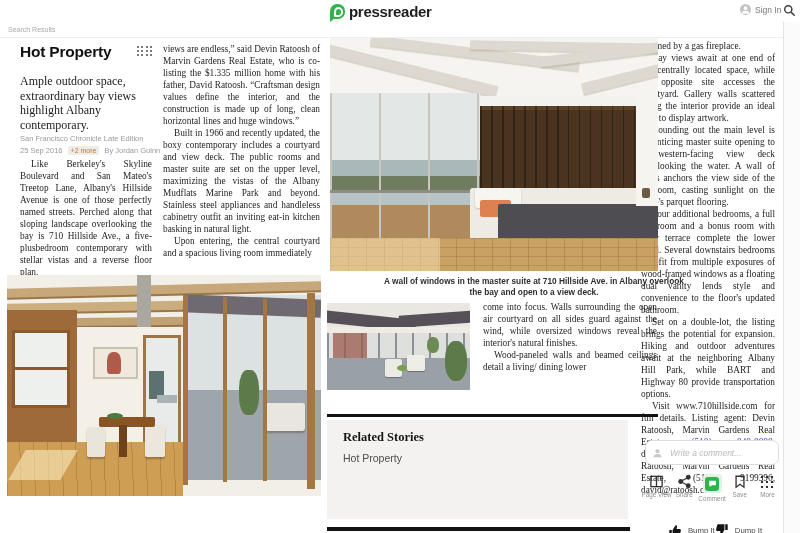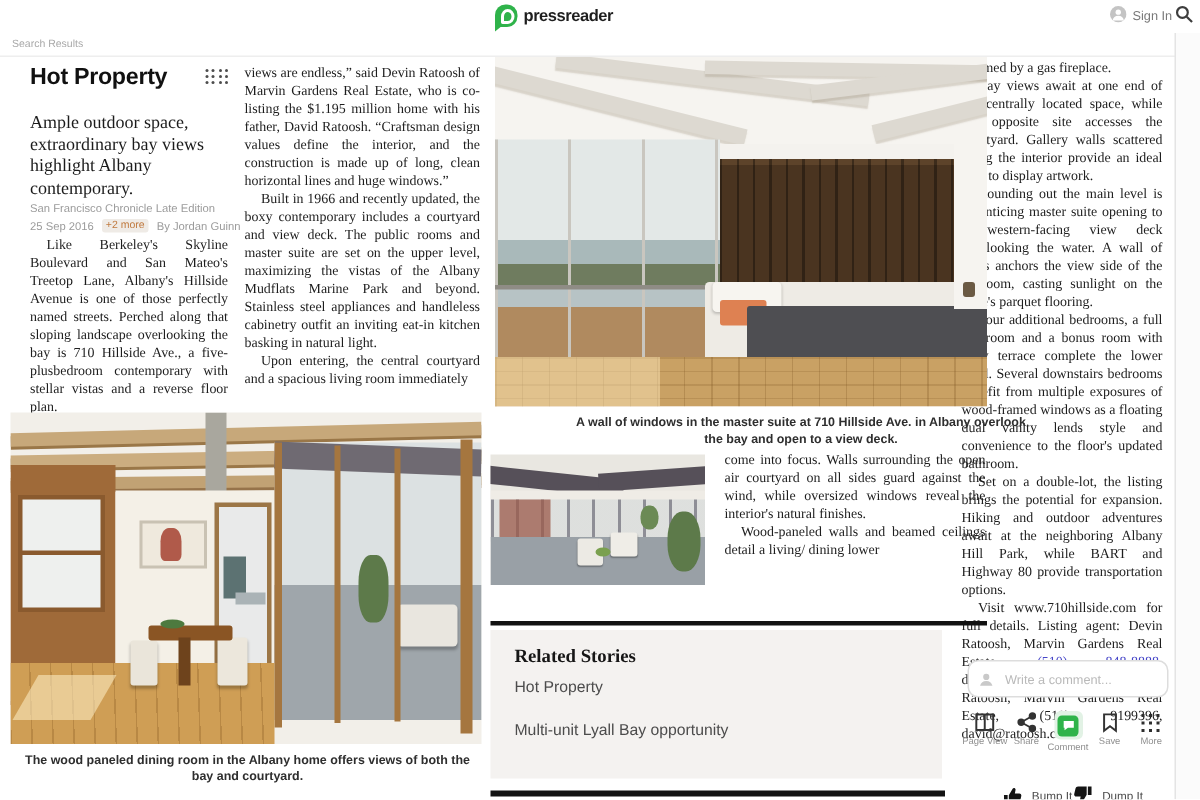--- a/index.html
+++ b/index.html
@@ -14,7 +14,7 @@
       border-left:5px solid #2fb34a;border-bottom:4px solid transparent;}
   .logo-ring{position:absolute;left:4px;top:3px;width:5px;height:6px;border:2.5px solid #fff;
       border-radius:50% 50% 50% 12% ;}
-  .logo-text{font-size:11px;font-weight:700;color:#1e1e1e;letter-spacing:-.3px;}
+  .logo-text{font-size:15px;font-weight:700;color:#1e1e1e;letter-spacing:-.3px;}
   .signin{left:740px;top:4px;display:flex;align-items:center;gap:4px;color:#787878;font-size:8.5px;cursor:pointer;}
   .searchbtn{left:783px;top:3px;cursor:pointer;}
   .crumbbar{left:0;top:22px;width:800px;height:15px;background:#fff;border-bottom:1px solid #eee;}

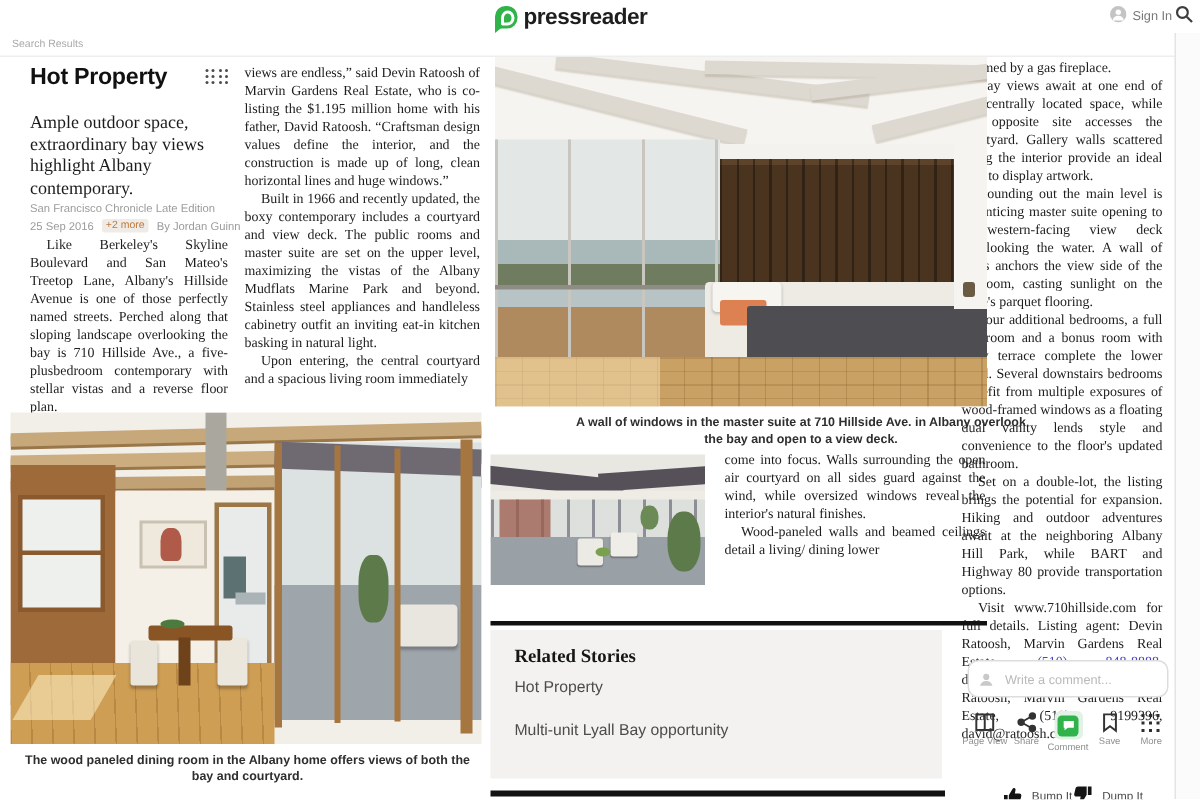--- a/index.html
+++ b/index.html
@@ -129,7 +129,7 @@
     <p class="ind">“It's enormous, elegant and the bay</p>
   </div>
   <div class="abs serif col2">
-    <p>views are endless,” said Devin Ratoosh of Marvin Gardens Real Estate, who is co-listing the $1.195 million home with his father, David Ratoosh. “Craftsman design values define the interior, and the construction is made up of long, clean horizontal lines and huge windows.”</p>
+    <p>views are endless,” said Devin Ratoosh of Marvin Gardens Real Estate, who is co-listing the $1.335 million home with his father, David Ratoosh. “Craftsman design values define the interior, and the construction is made up of long, clean horizontal lines and huge windows.”</p>
     <p class="ind">Built in 1966 and recently updated, the boxy contemporary includes a courtyard and view deck. The public rooms and master suite are set on the upper level, maximizing the vistas of the Albany Mudflats Marine Park and beyond. Stainless steel appliances and handleless cabinetry outfit an inviting eat-in kitchen basking in natural light.</p>
     <p class="ind">Upon entering, the central courtyard and a spacious living room immediately</p>
   </div>

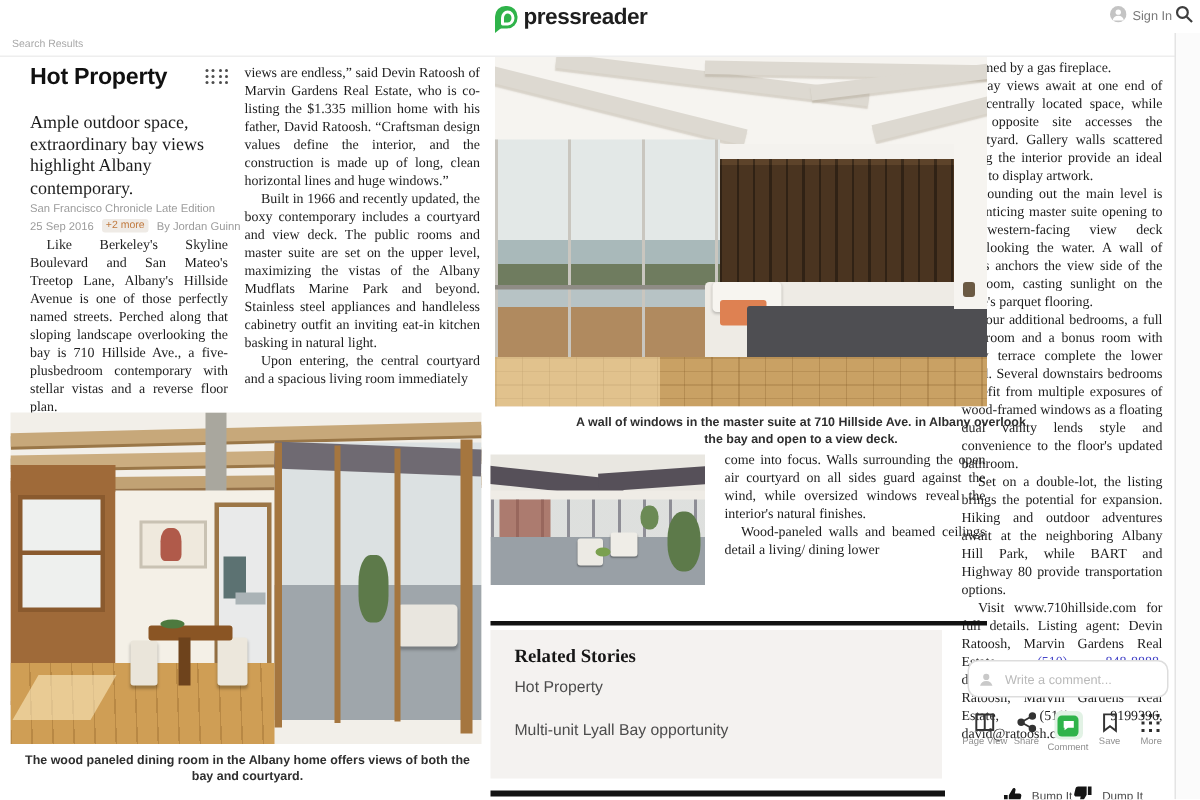--- a/index.html
+++ b/index.html
@@ -52,7 +52,7 @@
   .commentbox{left:645px;top:440px;width:134px;height:25px;border:1px solid #ddd;border-radius:7px;
       display:flex;align-items:center;gap:5px;padding:0 6px;box-sizing:border-box;background:#fff;}
   .commentbox input{border:none;outline:none;font-size:8.5px;color:#444;width:100px;background:transparent;
-      font-family:"Liberation Sans",sans-serif;}
+      font-family:"Liberation Sans",sans-serif;font-style:italic;}
   .commentbox input::placeholder{color:#b9b9b9;}
   .actrow{left:643px;top:474px;width:138px;display:flex;justify-content:space-between;}
   .actbtn{display:flex;flex-direction:column;align-items:center;gap:2px;cursor:pointer;width:27px;}

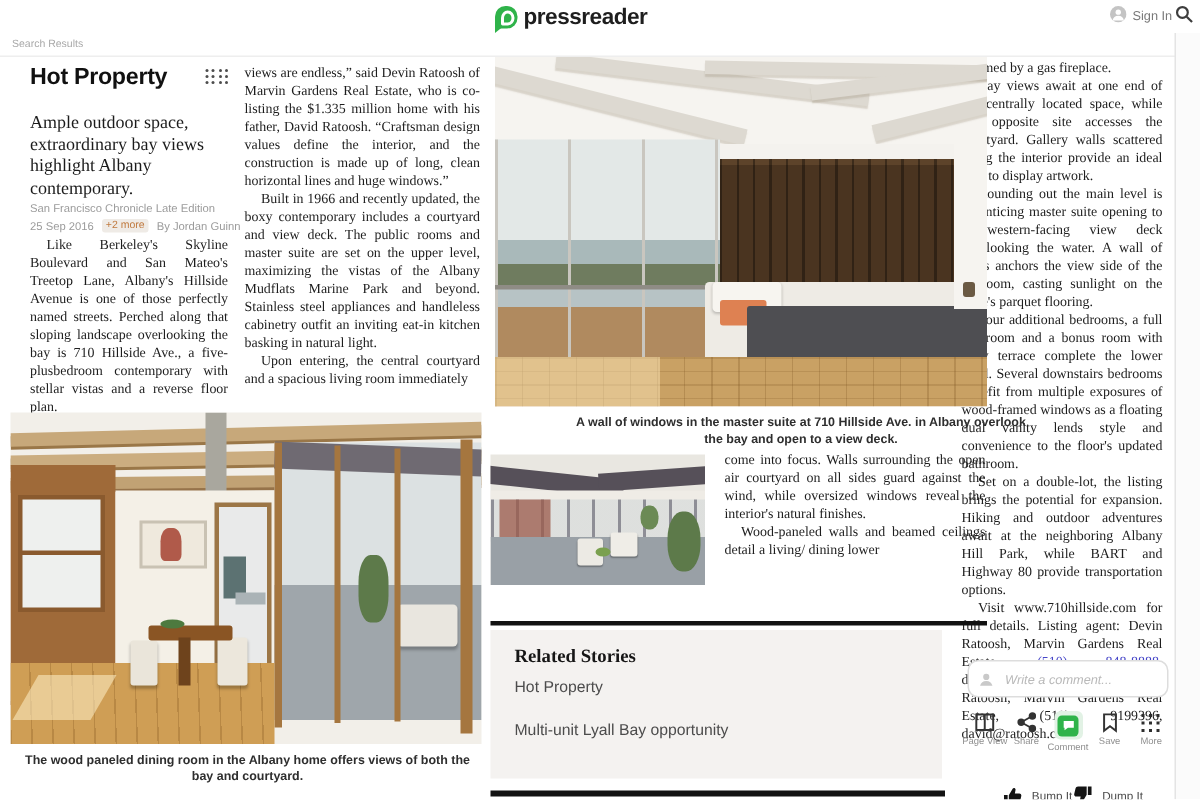--- a/index.html
+++ b/index.html
@@ -228,7 +228,6 @@
     <div class="story-t">Hot Property</div>
   </div>
   <div class="abs" style="left:343px;top:481px;width:270px;">
-    <div class="story-t">Multi-unit Lyall Bay opportunity</div>
   </div>
 
   <div class="abs commentbox">

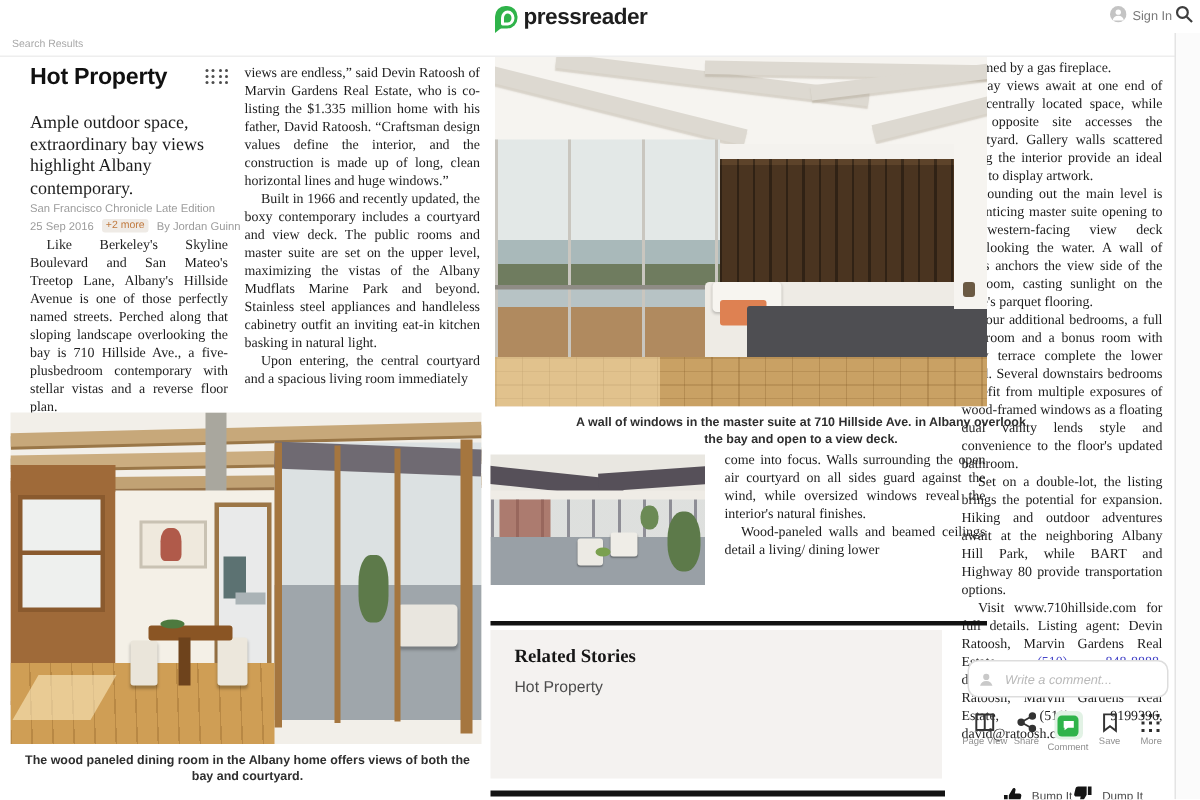--- a/index.html
+++ b/index.html
@@ -203,7 +203,6 @@
     <div class="abs" style="left:112px;top:150px;width:8px;height:32px;background:#6e431c;"></div>
     <div class="abs" style="left:100px;top:138px;width:16px;height:6px;background:#4d7a3f;border-radius:50%;"></div>
   </div>
-  <div class="abs caption cap2">The wood paneled dining room in the Albany home offers views of both the bay and courtyard.</div>
 
   <div class="abs ph ph3">
     <div class="abs" style="left:-6px;top:12px;width:95px;height:12px;background:#565059;transform:rotate(6deg);"></div>

